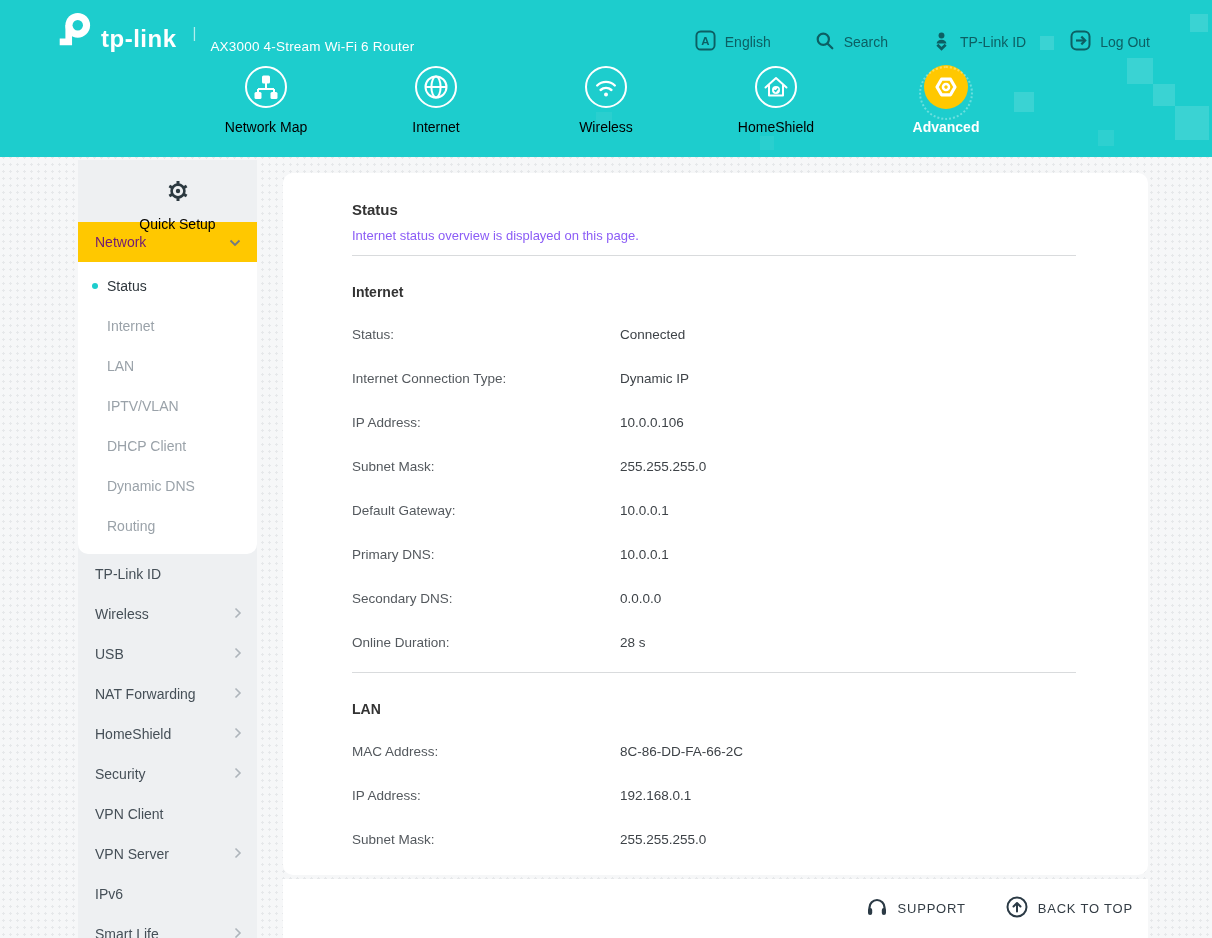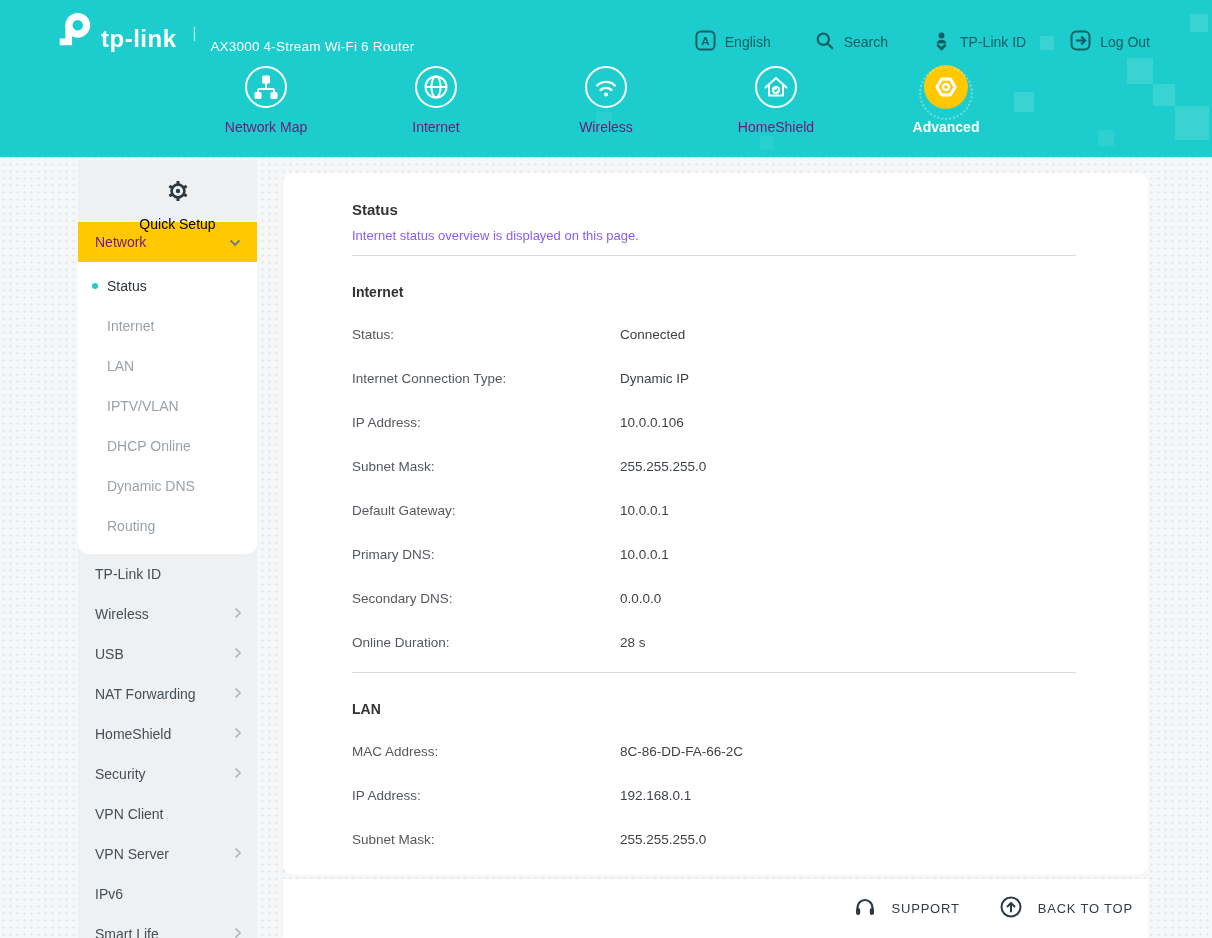--- a/index.html
+++ b/index.html
@@ -25,7 +25,7 @@
   .topbar-nav { position:relative; display:flex; justify-content:center; margin-top:10px; z-index:3; }
   .nav-item { width:170px; display:flex; flex-direction:column; align-items:center; cursor:pointer; }
   .nav-icon-wrap { position:relative; width:46px; height:46px; display:flex; align-items:center; justify-content:center; }
-  .nav-label { margin-top:9px; font-size:14px; color:#701a75; }
+  .nav-label { margin-top:9px; font-size:14px; color:#000000; }
   .nav-item.active .nav-label { font-weight:bold; color:#fff; }
   .halo { position:absolute; left:-4px; top:2px; width:54px; height:54px; border-radius:50%; border:2px dotted rgba(255,255,255,0.35); }
   

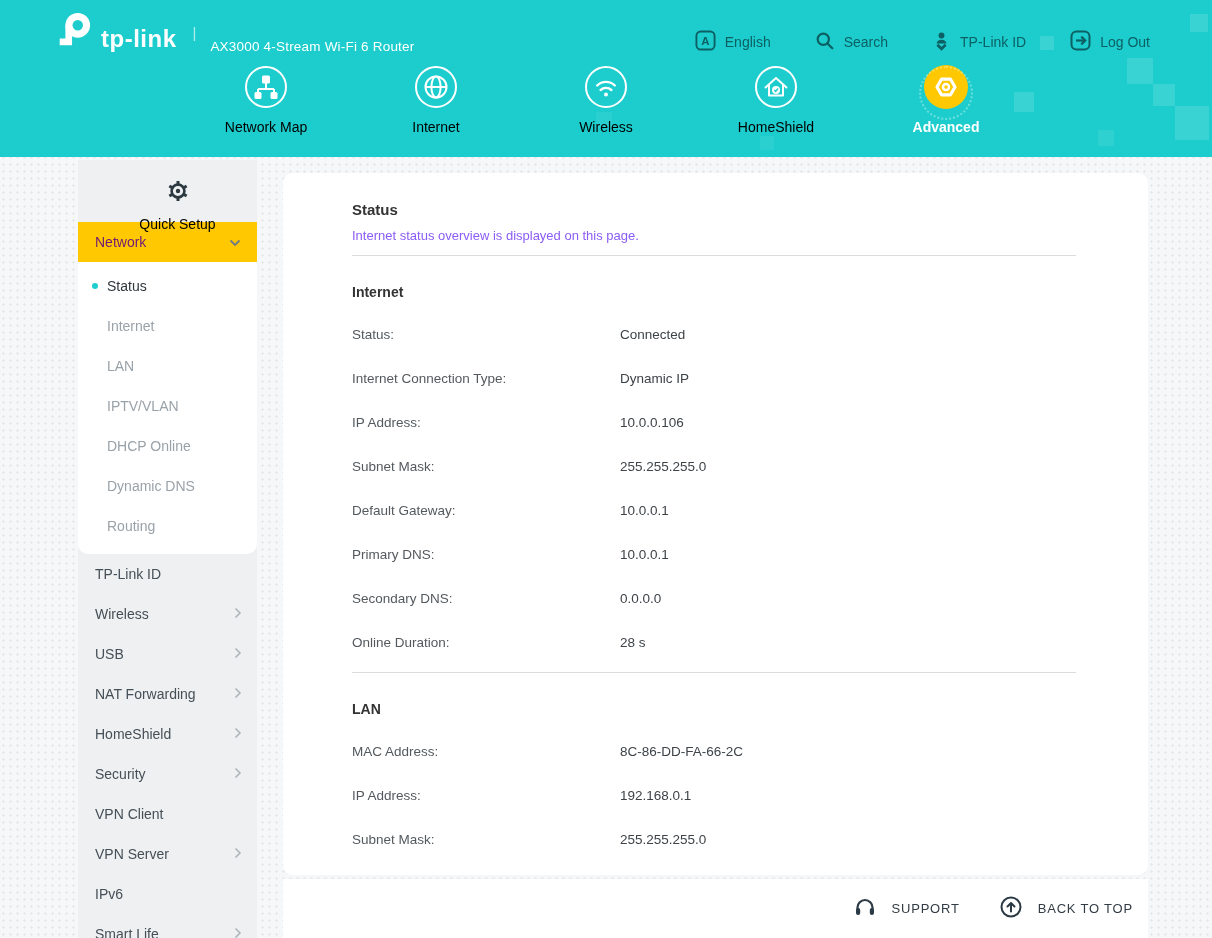--- a/index.html
+++ b/index.html
@@ -248,7 +248,7 @@
         <span>IPTV/VLAN</span>
       </div>
       <div class="sub-item">
-        <span>DHCP Online</span>
+        <span>DHCP Client</span>
       </div>
       <div class="sub-item">
         <span>Dynamic DNS</span>

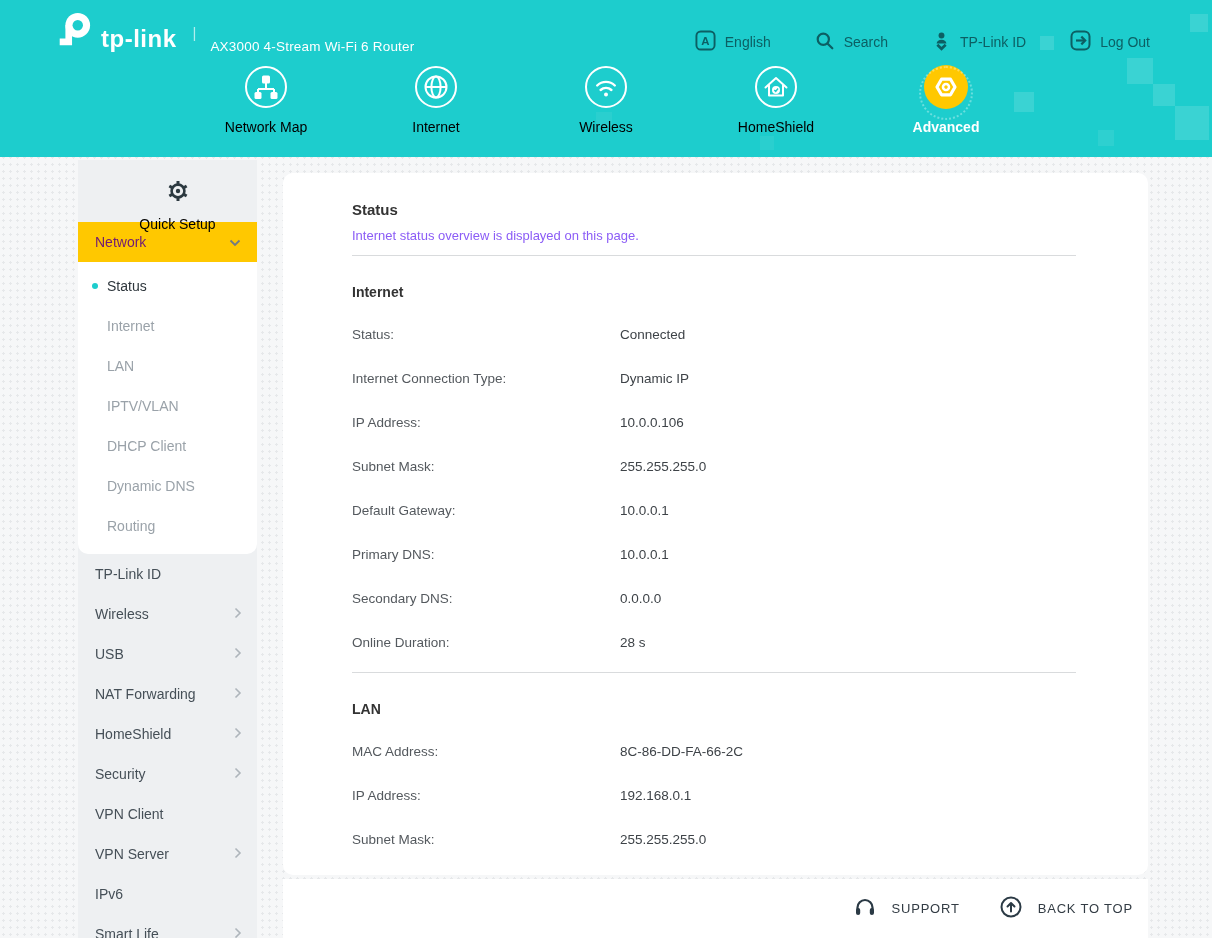--- a/index.html
+++ b/index.html
@@ -50,7 +50,7 @@
   .info-row .val { color:#3e4348; }
   
   .footerbar { position:absolute; left:283px; top:879px; width:865px; height:59px; background:#fff; display:flex; align-items:center; justify-content:flex-end; gap:40px; padding-right:15px; z-index:1; }
-  .foot-btn { display:flex; align-items:center; gap:16px; font-size:13px; letter-spacing:0.8px; color:#333c44; cursor:pointer; }
+  .foot-btn { display:flex; align-items:center; gap:10px; font-size:13px; letter-spacing:0.8px; color:#333c44; cursor:pointer; }
 </style>
 </head>
 <body>

